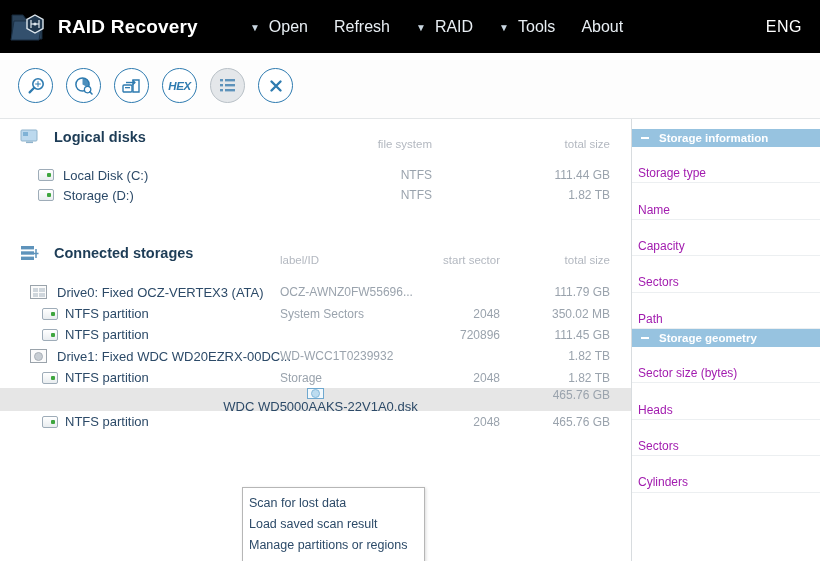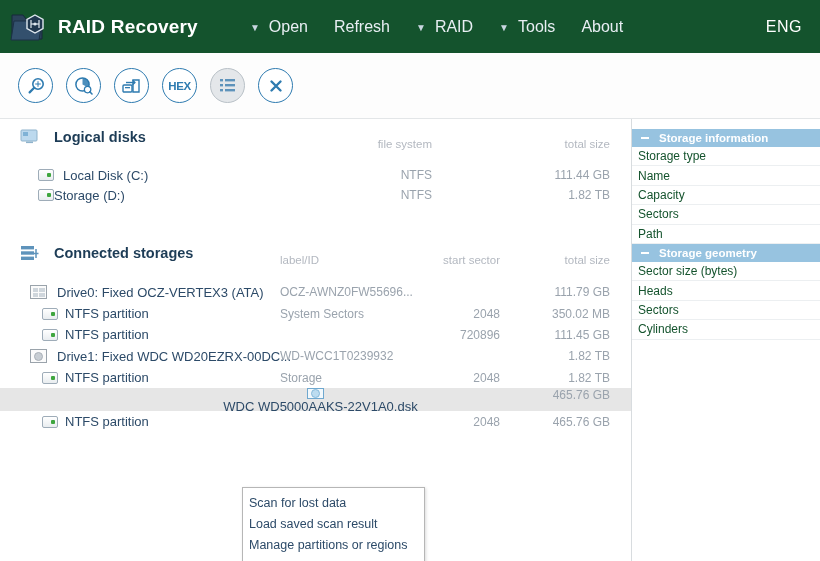--- a/index.html
+++ b/index.html
@@ -14,7 +14,7 @@
   
   .titlebar{
     position:absolute;left:0;top:0;width:820px;height:53px;
-    background:#14532d;
+    background:#000000;
     display:flex;align-items:center;
   }
   .logo-wrap{width:56px;height:53px;display:flex;align-items:center;justify-content:center;}

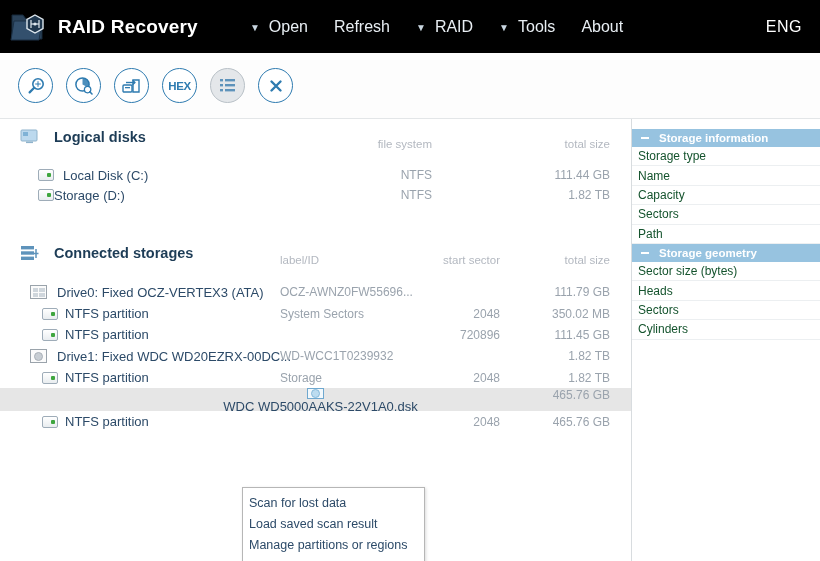--- a/index.html
+++ b/index.html
@@ -47,7 +47,7 @@
     width:35px;height:35px;border-radius:50%;
     border:1.6px solid #2e7bb0;background:#ffffff;
     display:flex;align-items:center;justify-content:center;
-    margin-right:13px;box-sizing:border-box;cursor:pointer;position:relative;
+    margin-right:13px;box-sizing:border-box;cursor:pointer;position:relative;font-style:italic;
   }
   .tbtn.hex{font-size:11.5px;font-weight:bold;color:#2e7bb0;letter-spacing:-.3px;}
   .tbtn.flat{background:#e4e7ea;border-color:#b9c1c7;}

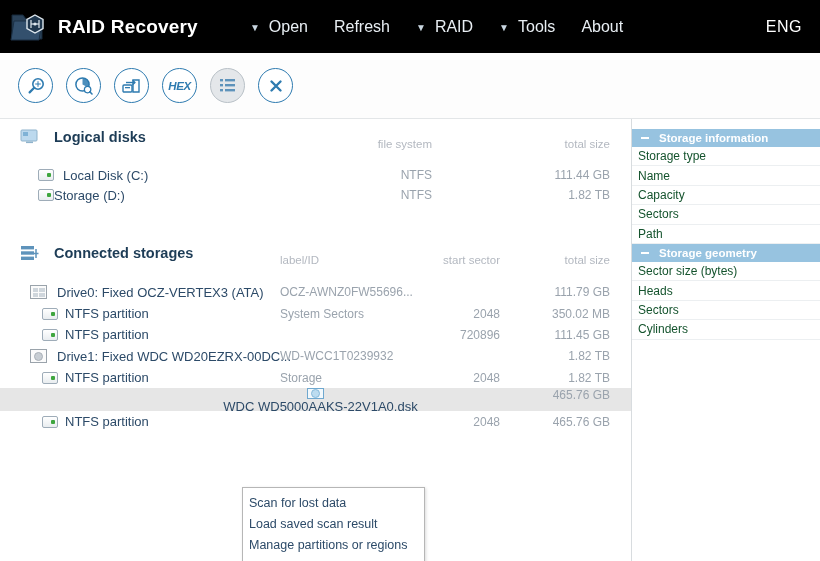--- a/index.html
+++ b/index.html
@@ -126,8 +126,8 @@
   }
   .prop-row{
     height:19.4px;display:flex;align-items:center;padding-left:6px;
-    font-size:12px;color:#14532d;border-bottom:1px solid #eceff1;
-    white-space:nowrap;box-sizing:border-box;
+    font-size:12px;color:#a21caf;border-bottom:1px solid #eceff1;
+    white-space:nowrap;box-sizing:border-box;margin-top:17px;
   }
 
   

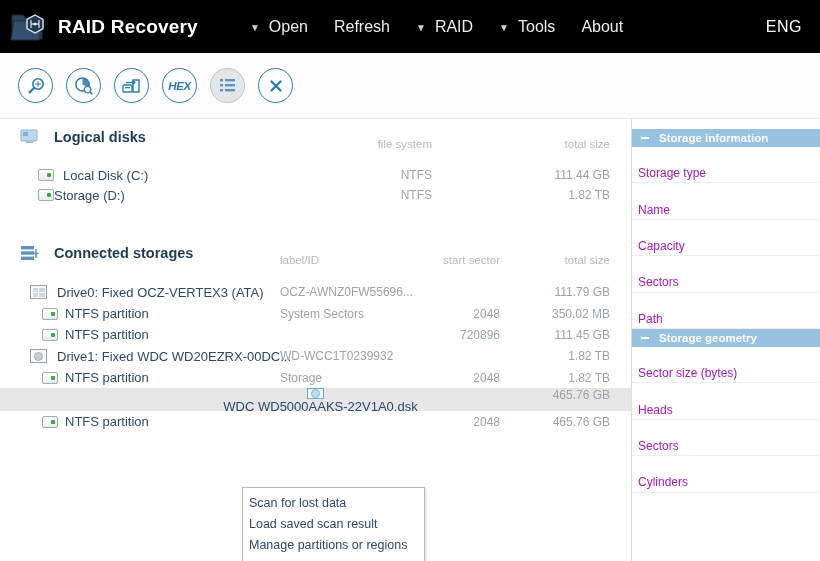--- a/index.html
+++ b/index.html
@@ -265,7 +265,7 @@
         <div class="row">
           <span style="width:38px;"></span>
           <span class="ico-ld"></span>
-          <span class="rname" style="">Storage (D:)</span>
+          <span class="rname" style="margin-left:9px;">Storage (D:)</span>
           <span class="cell fs">NTFS</span>
           <span class="cell tsz">1.82 TB</span>
         </div>

